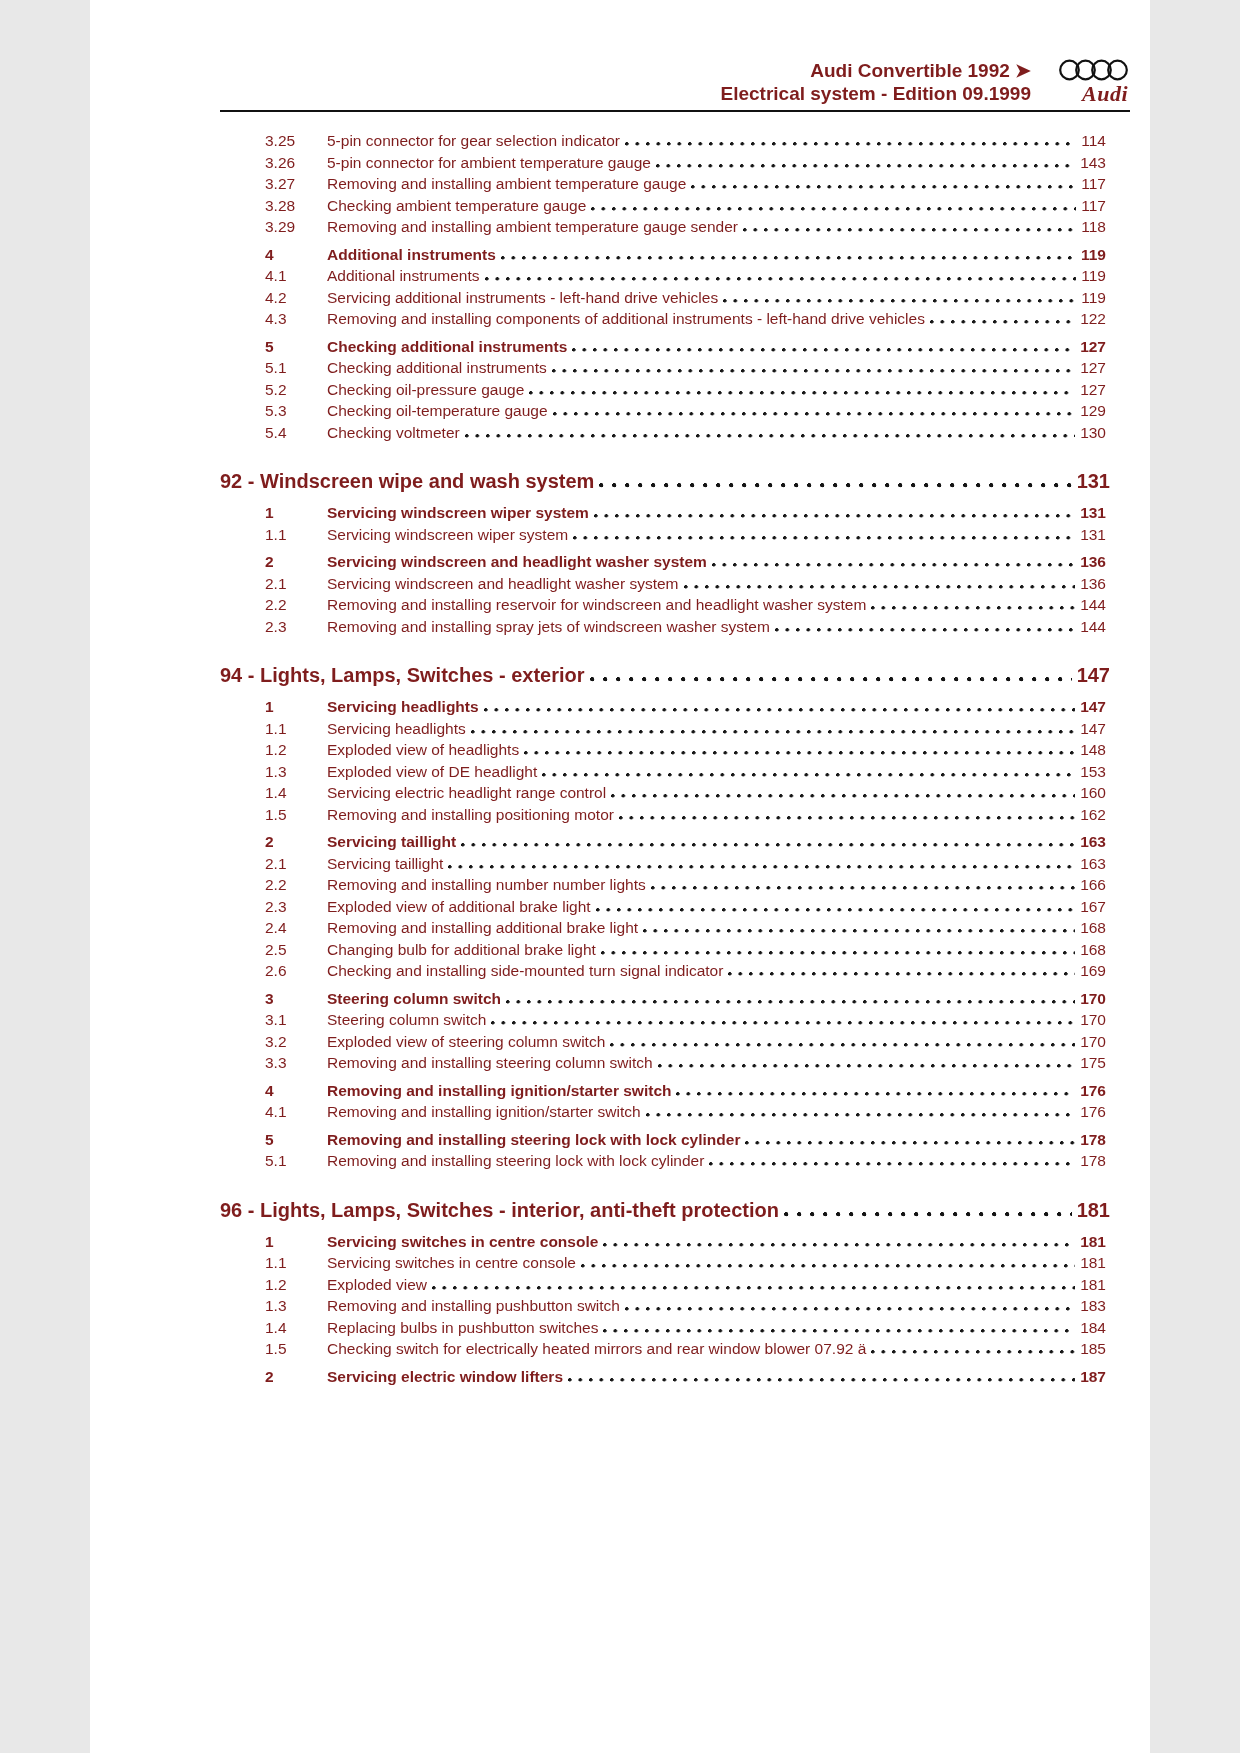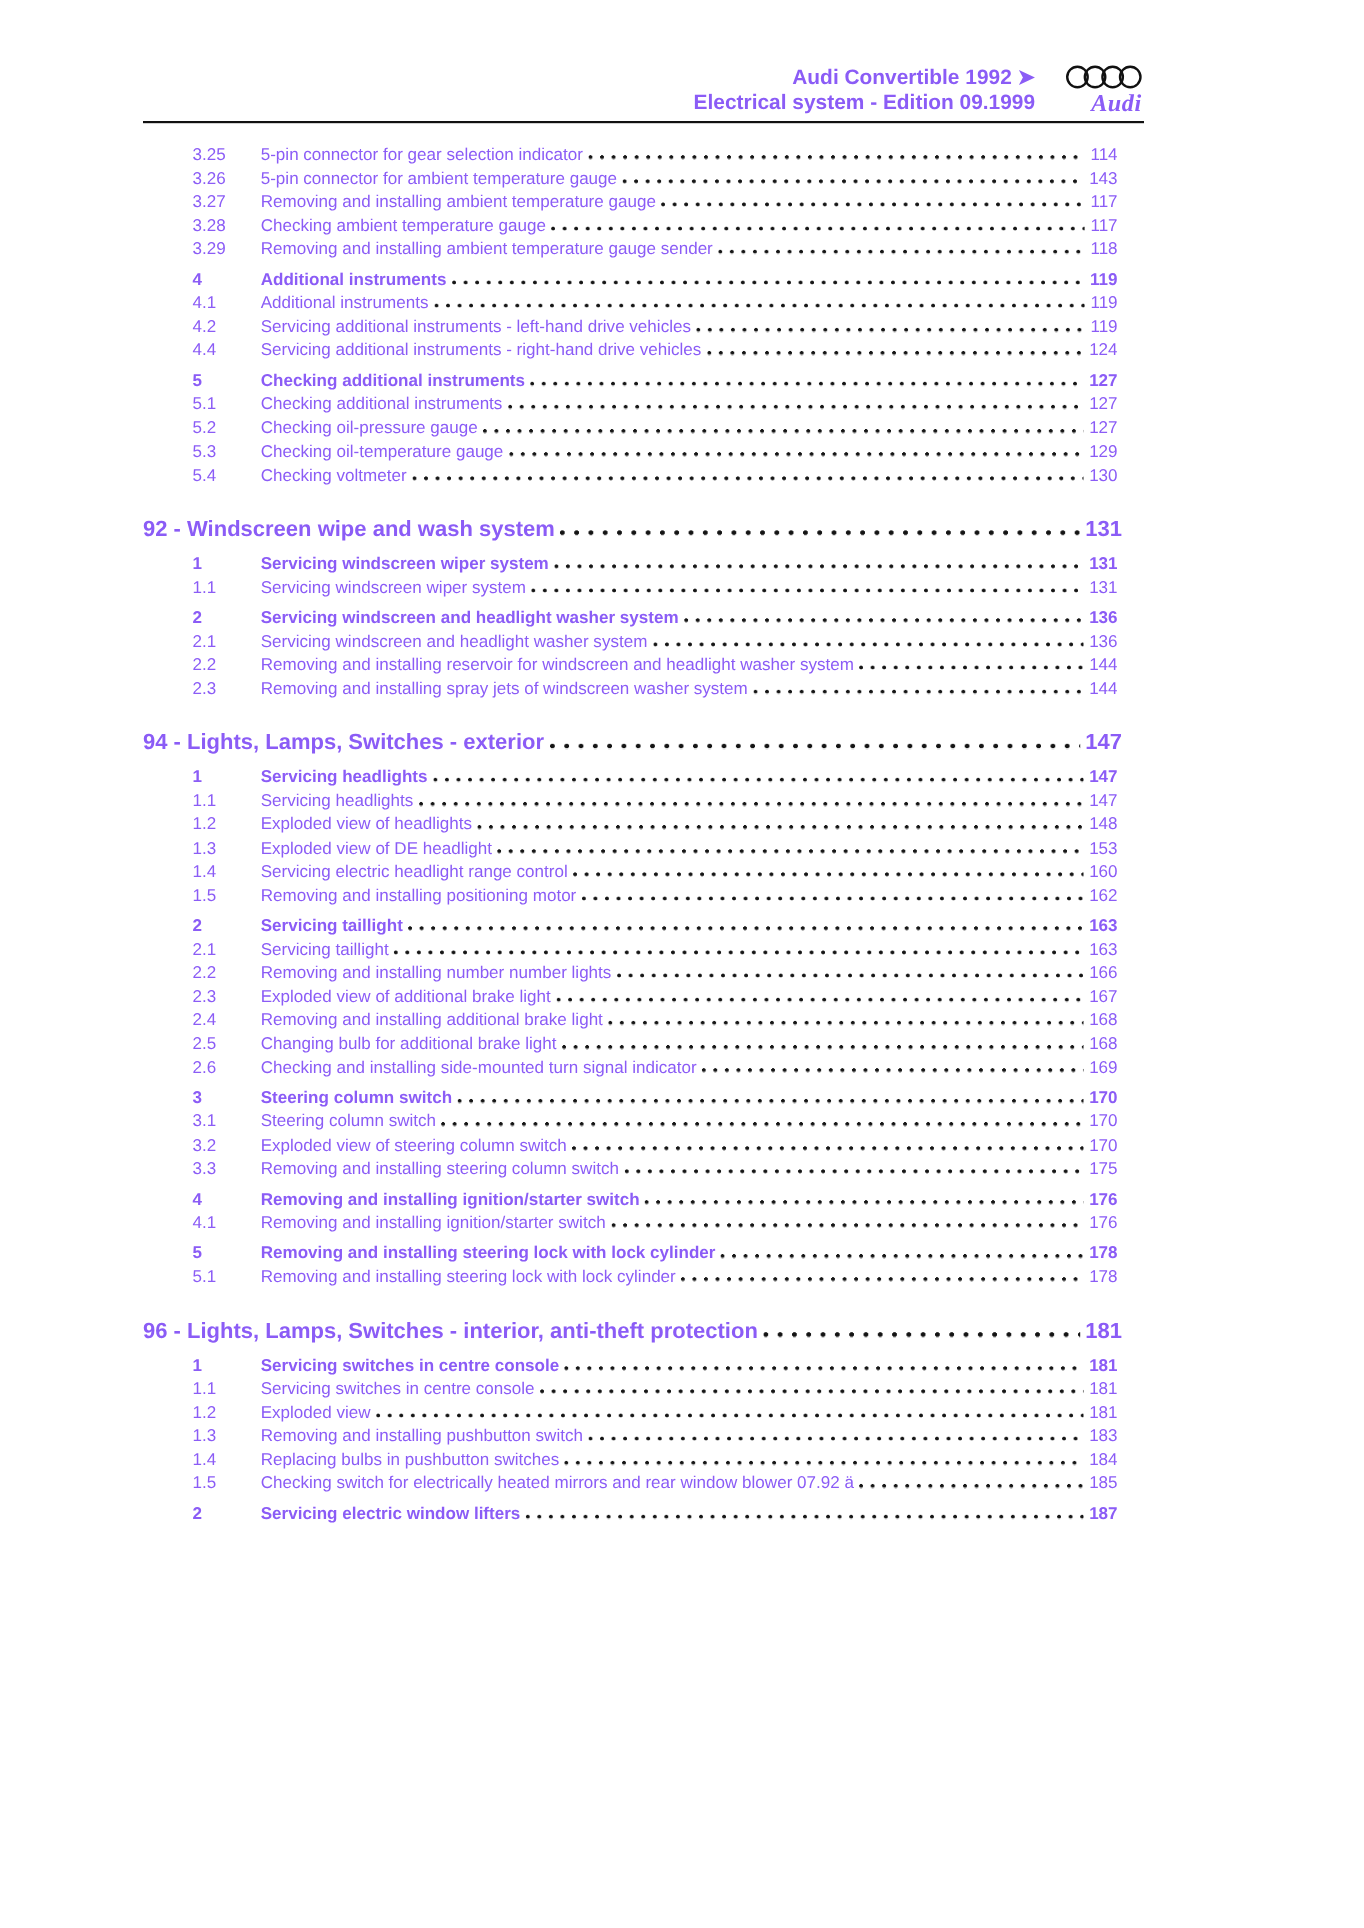--- a/index.html
+++ b/index.html
@@ -6,10 +6,10 @@
   html, body { background: #e8e8e8; }
   .page {
     position: relative;
-    width: 1240px;
+    width: 1060px;
     height: 1753px;
     background: #ffffff;
-    color: #8b5cf6;
+    color: #7f1d1d;
     font-family: "Liberation Sans", sans-serif;
     overflow: hidden;
     margin: 0 auto;

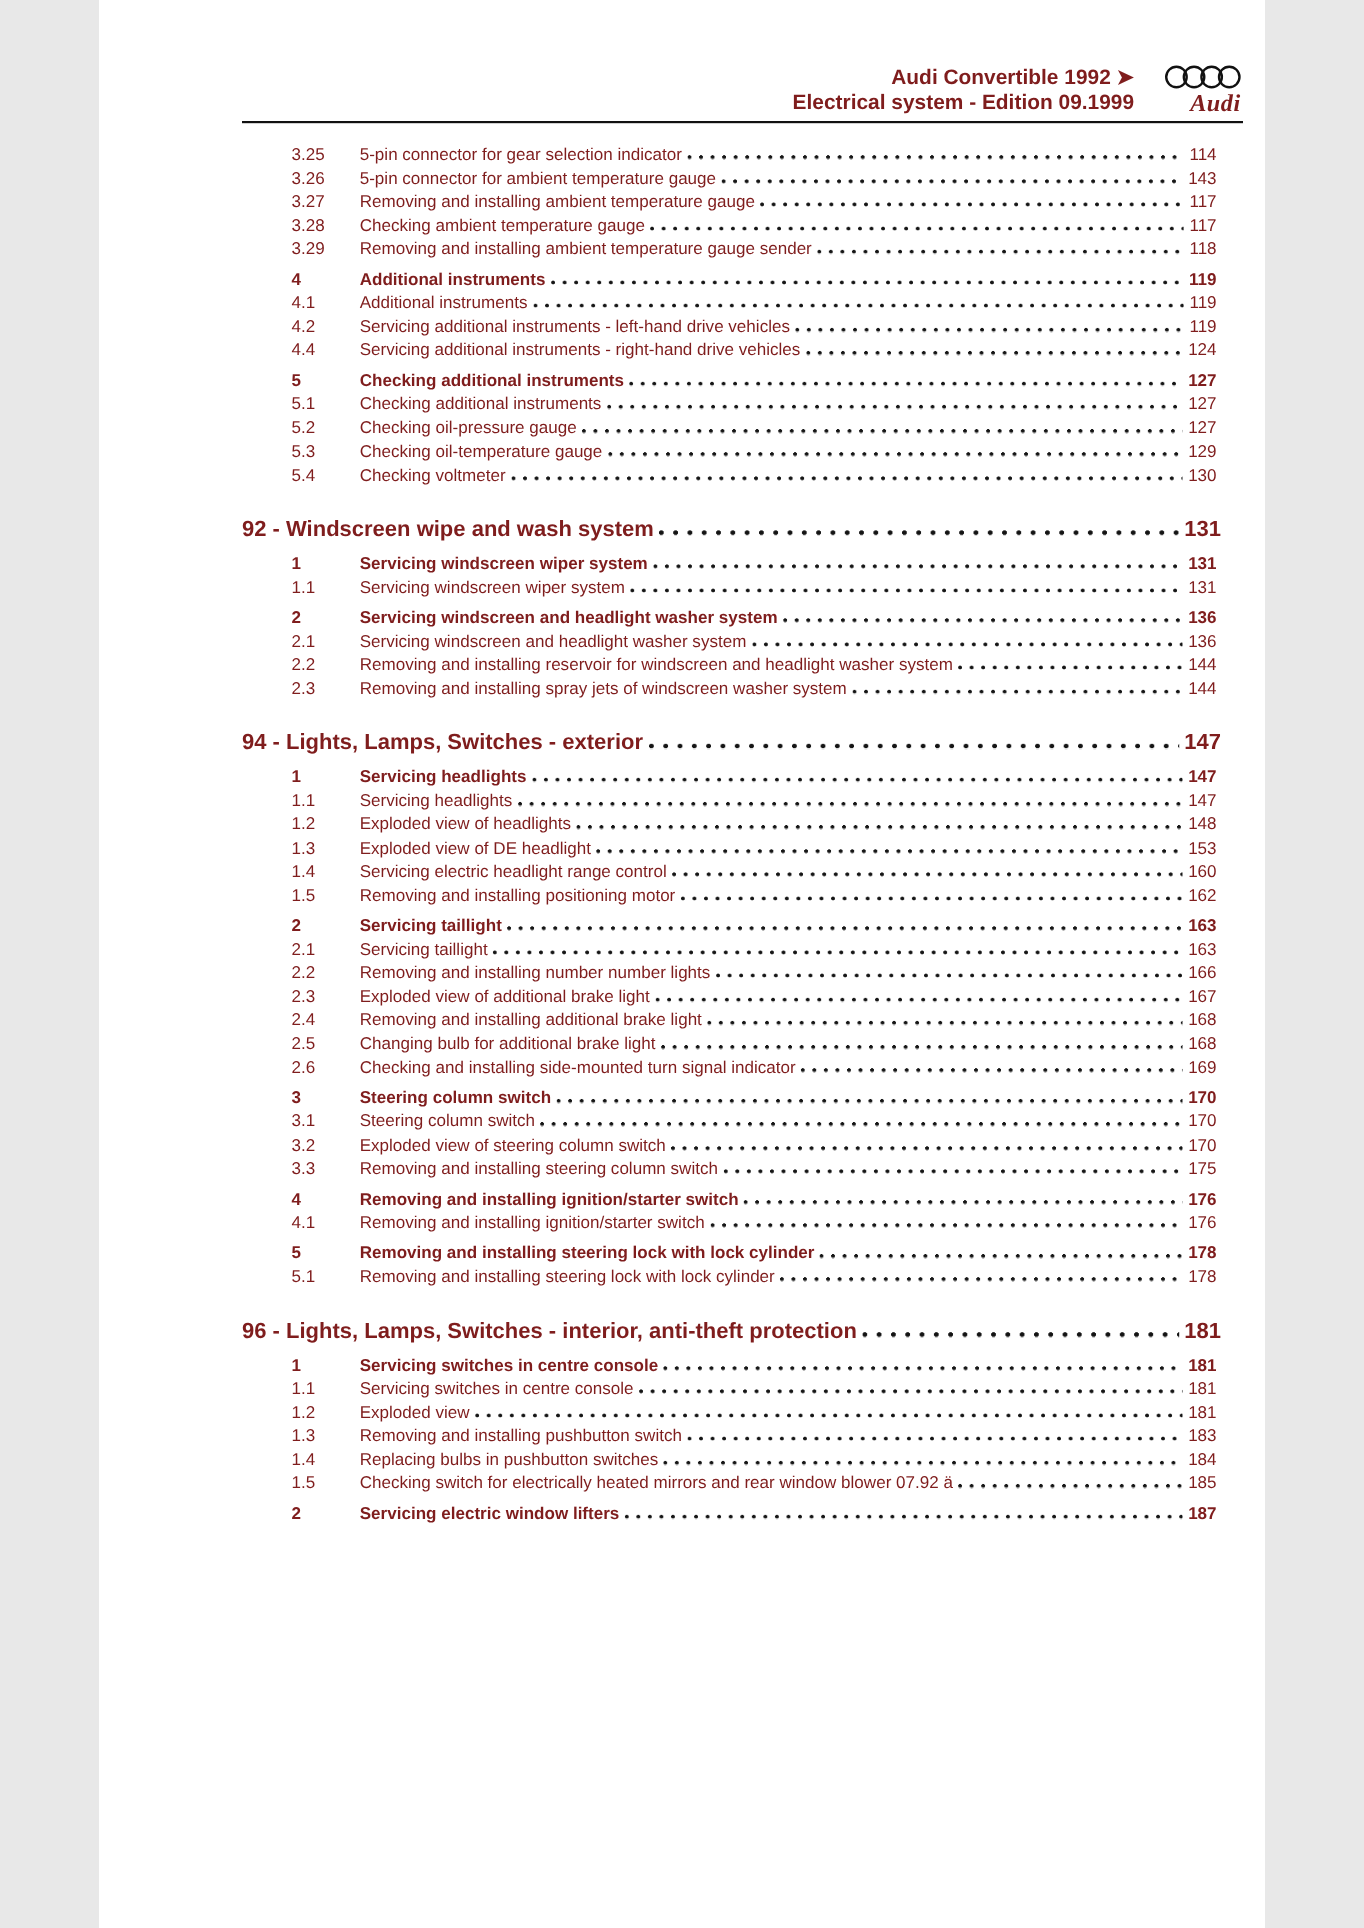--- a/index.html
+++ b/index.html
@@ -198,6 +198,12 @@
     <span class="pageno">119</span>
   </div>
 
+  <div class="toc-row">
+    <span class="num">4.3</span>
+    <span class="title">Removing and installing components of additional instruments - left-hand drive vehicles</span>
+    <span class="leader"></span>
+    <span class="pageno">122</span>
+  </div>
 
   <div class="toc-row">
     <span class="num">4.4</span>

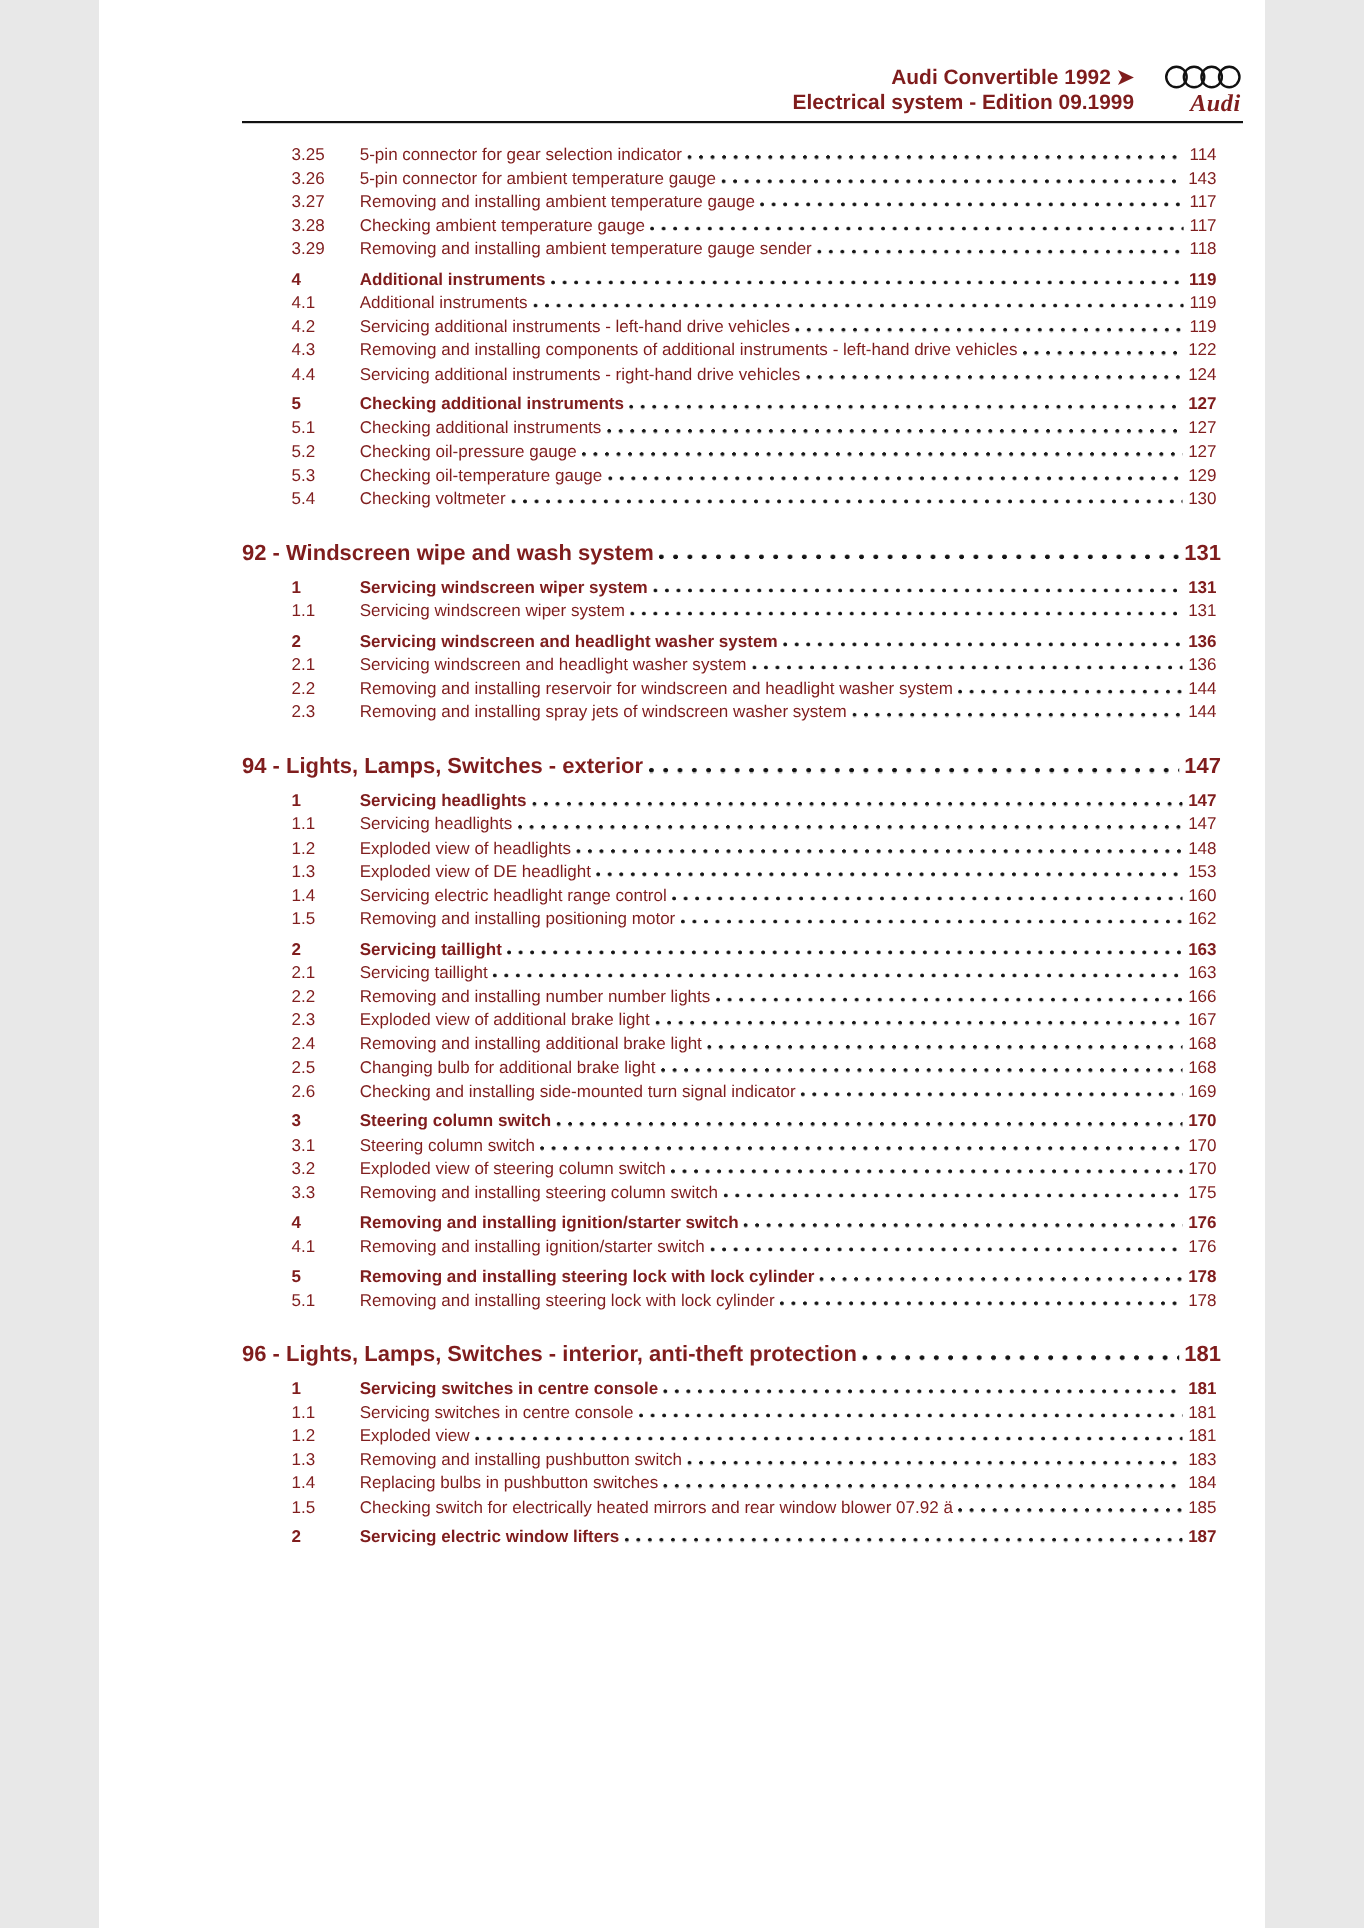--- a/index.html
+++ b/index.html
@@ -205,12 +205,6 @@
     <span class="pageno">122</span>
   </div>
 
-  <div class="toc-row">
-    <span class="num">4.4</span>
-    <span class="title">Servicing additional instruments - right-hand drive vehicles</span>
-    <span class="leader"></span>
-    <span class="pageno">124</span>
-  </div>
 
   <div class="toc-row bold">
     <span class="num">5</span>

